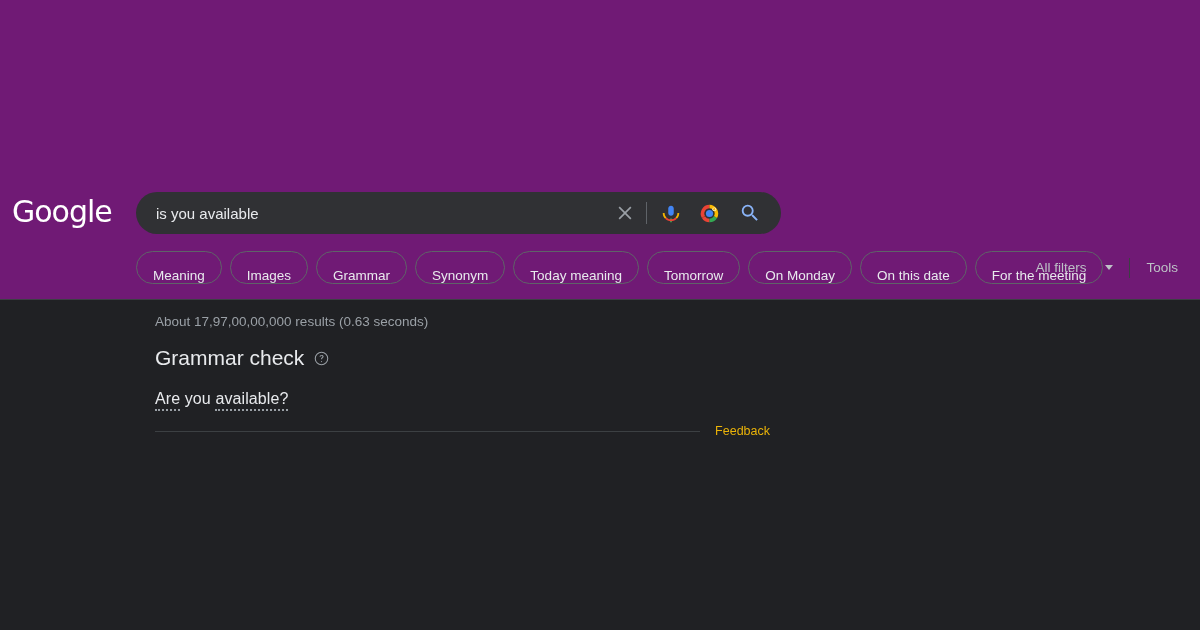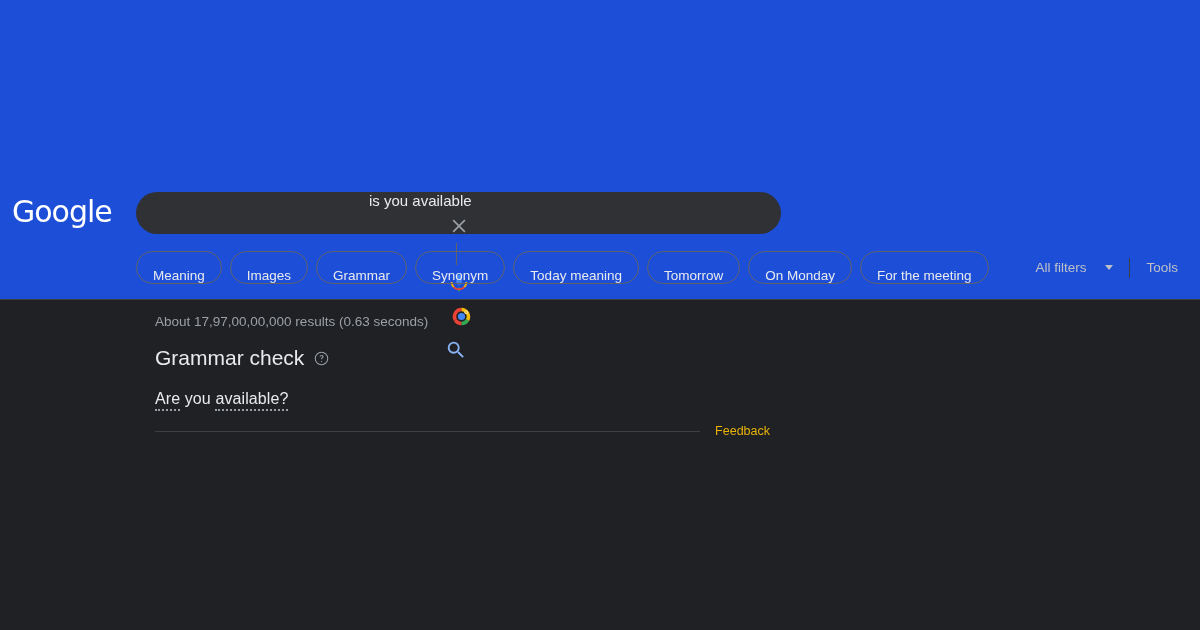--- a/index.html
+++ b/index.html
@@ -25,7 +25,7 @@
     top: 0; left: 0;
     width: 1200px;
     height: 300px;
-    background: #1d4ed8;
+    background: #701a75;
     border-bottom: 1px solid #3c4043;
   }
 

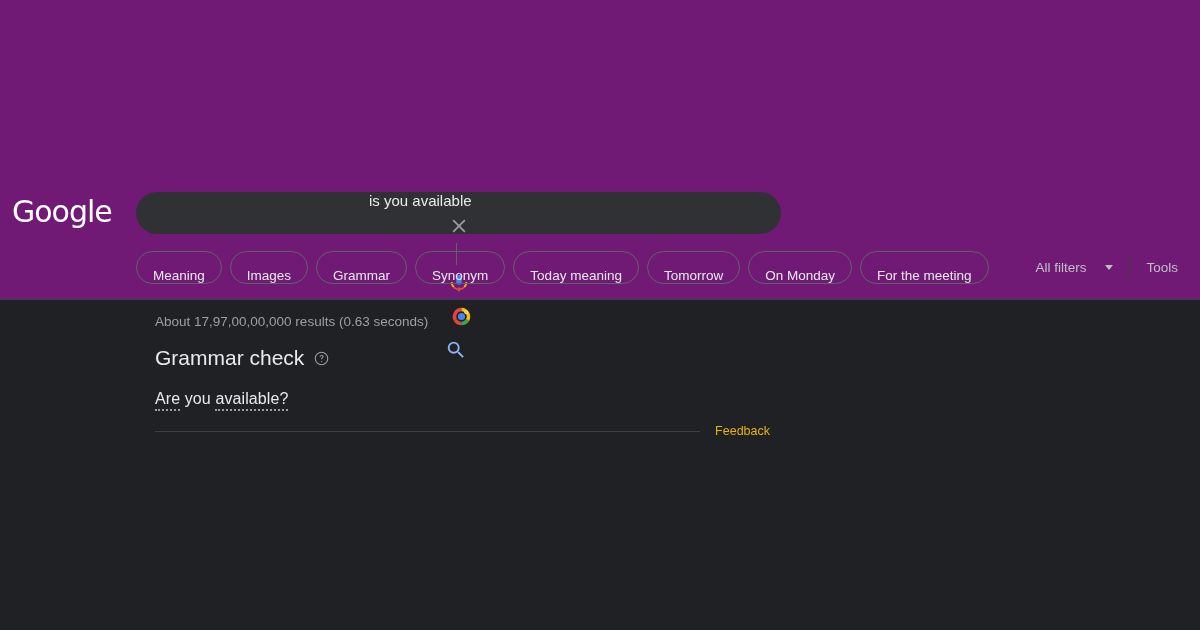--- a/index.html
+++ b/index.html
@@ -55,7 +55,6 @@
     border-radius: 24px;
     display: flex;
     align-items: center;
-    flex-direction: column;
   }
   #search-input {
     flex: 1;

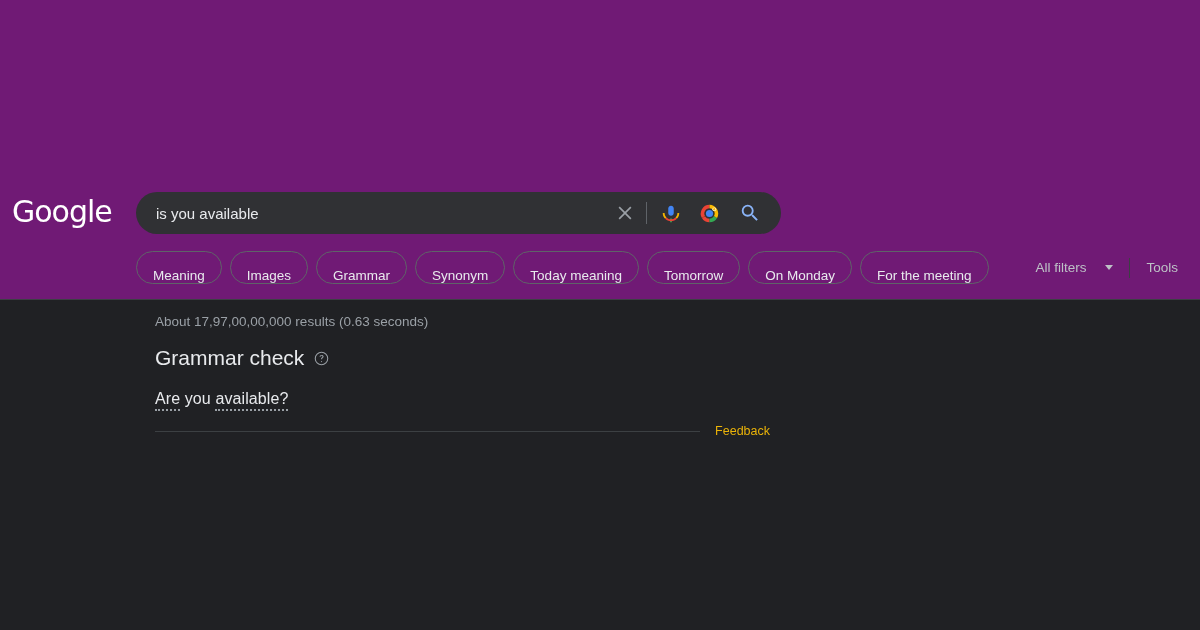--- a/index.html
+++ b/index.html
@@ -271,6 +271,7 @@
       <div class="chip">Today meaning</div>
       <div class="chip">Tomorrow</div>
       <div class="chip">On Monday</div>
+      <div class="chip">On this date</div>
       <div class="chip">For the meeting</div>
     </div>
 

